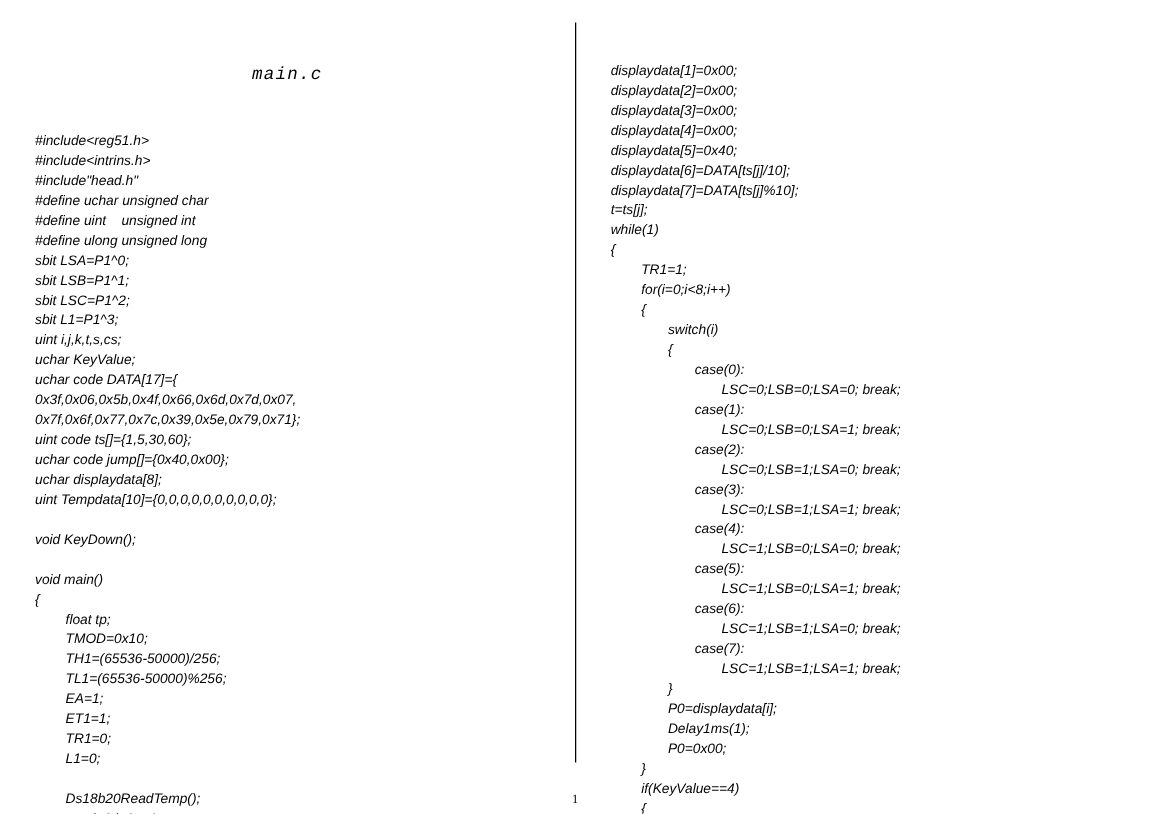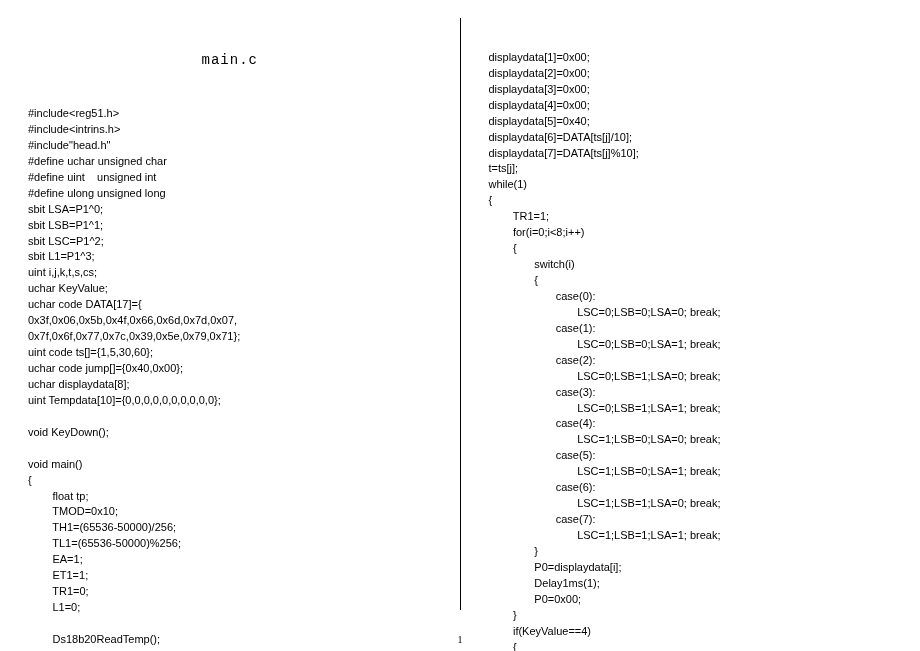--- a/index.html
+++ b/index.html
@@ -23,6 +23,7 @@
     padding: 18px 28px 0 28px;
     white-space: pre;
     line-height: 1.45;
+    font-style: italic;
   }
   .sep {
     width: 1px;

